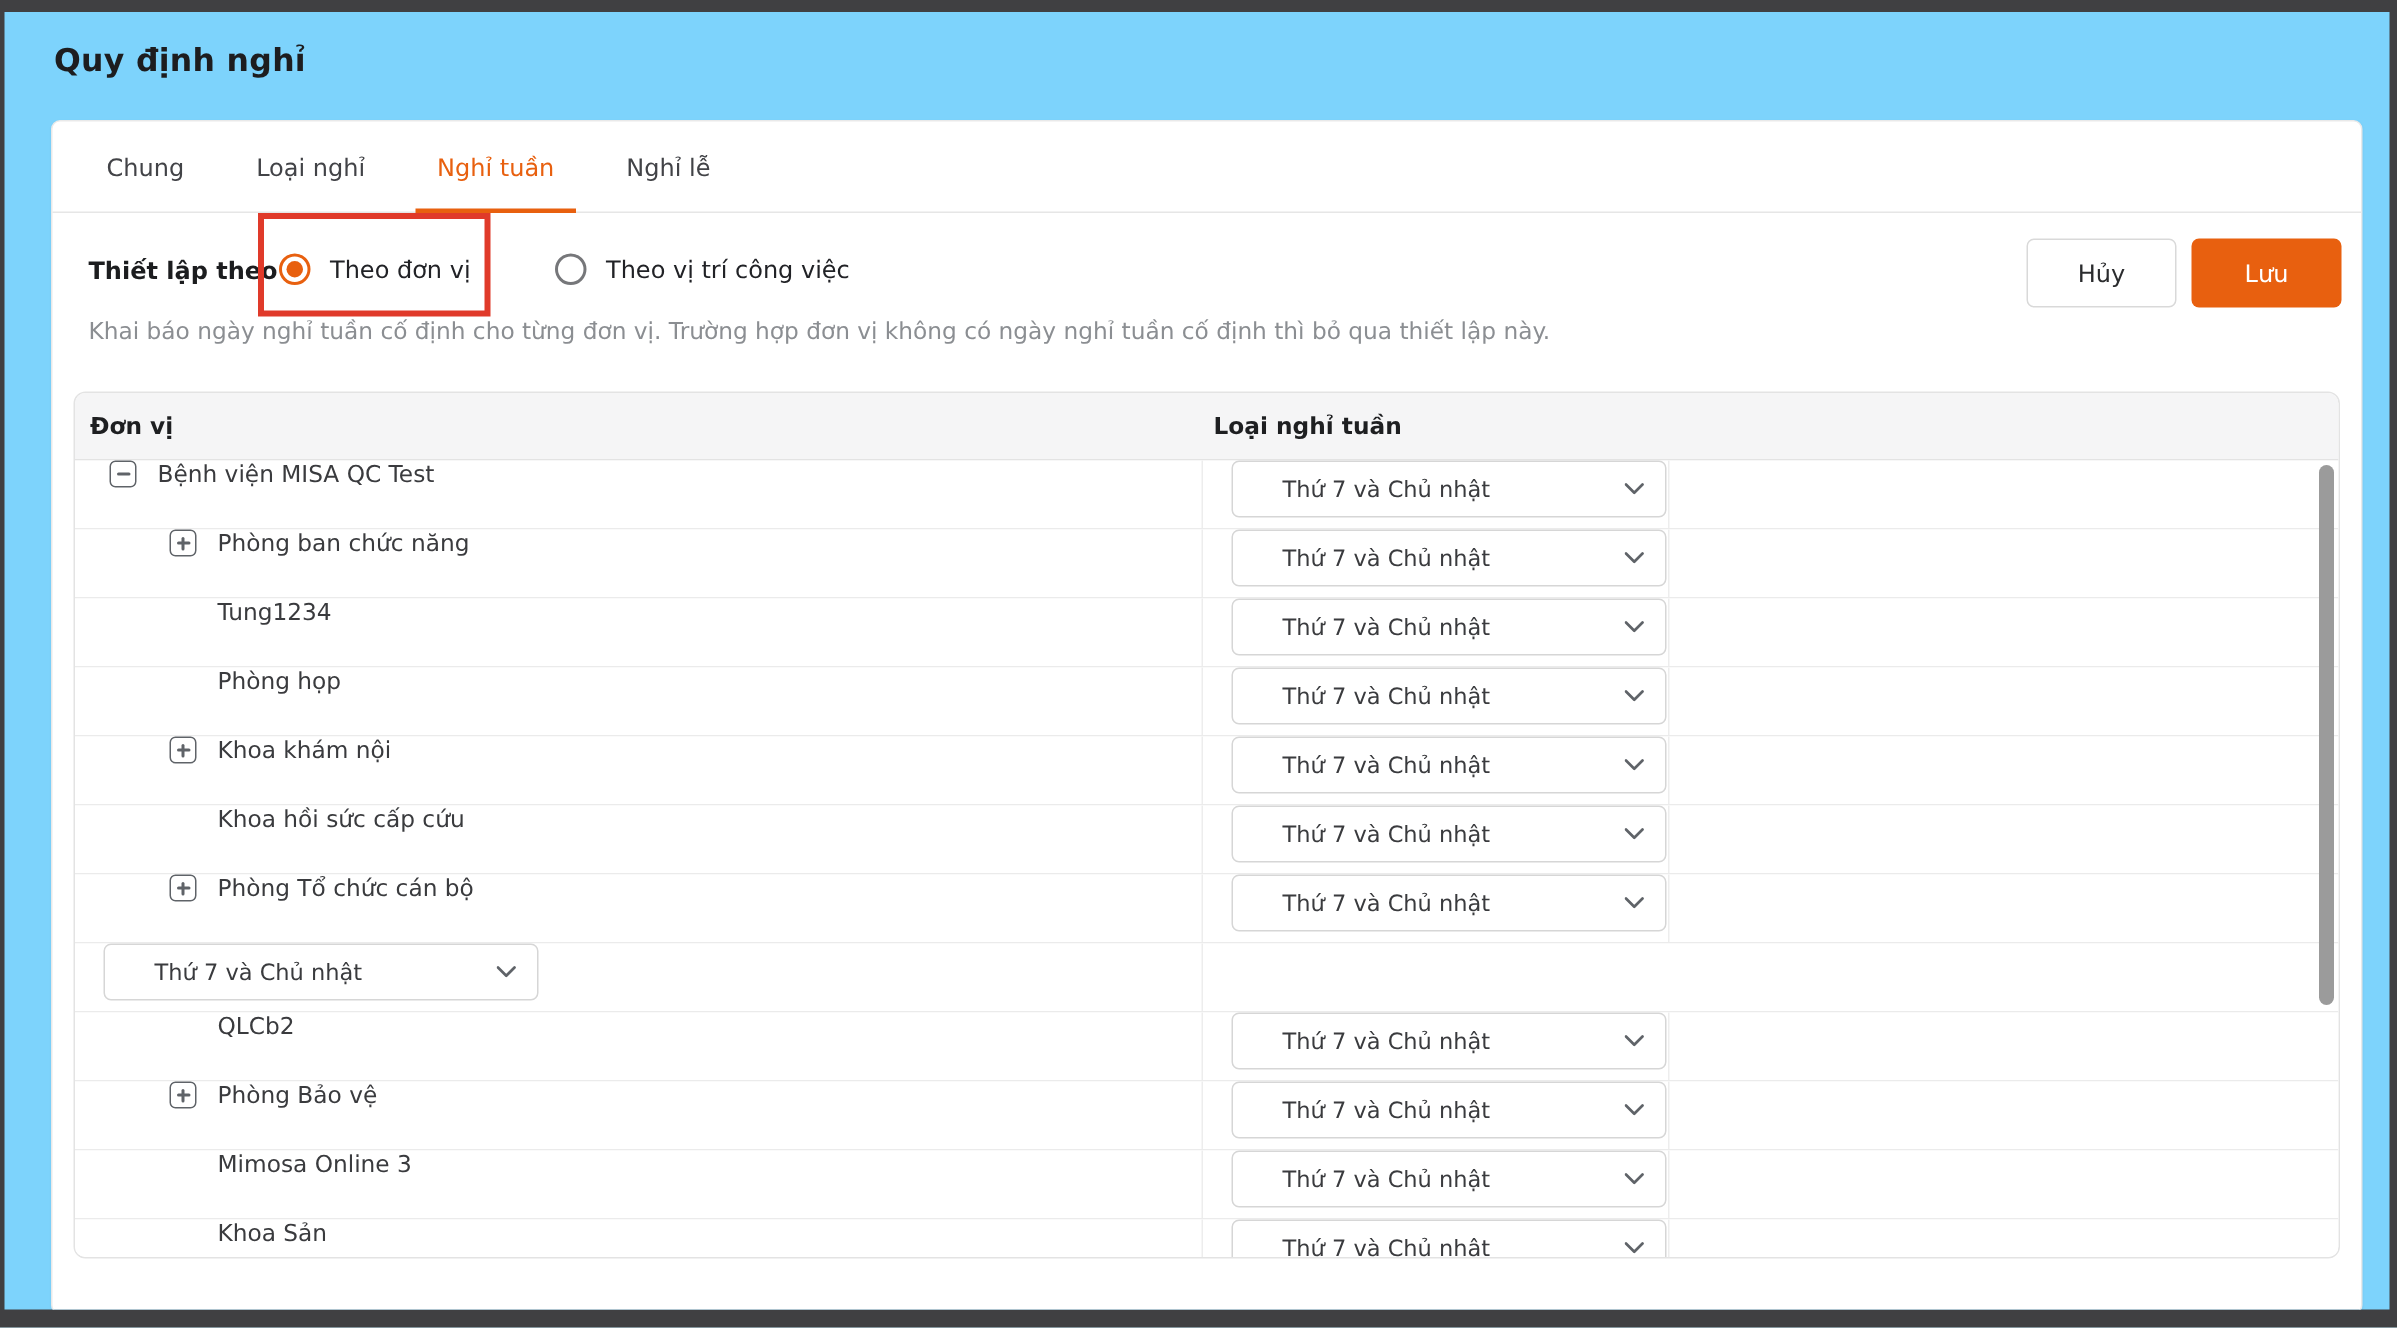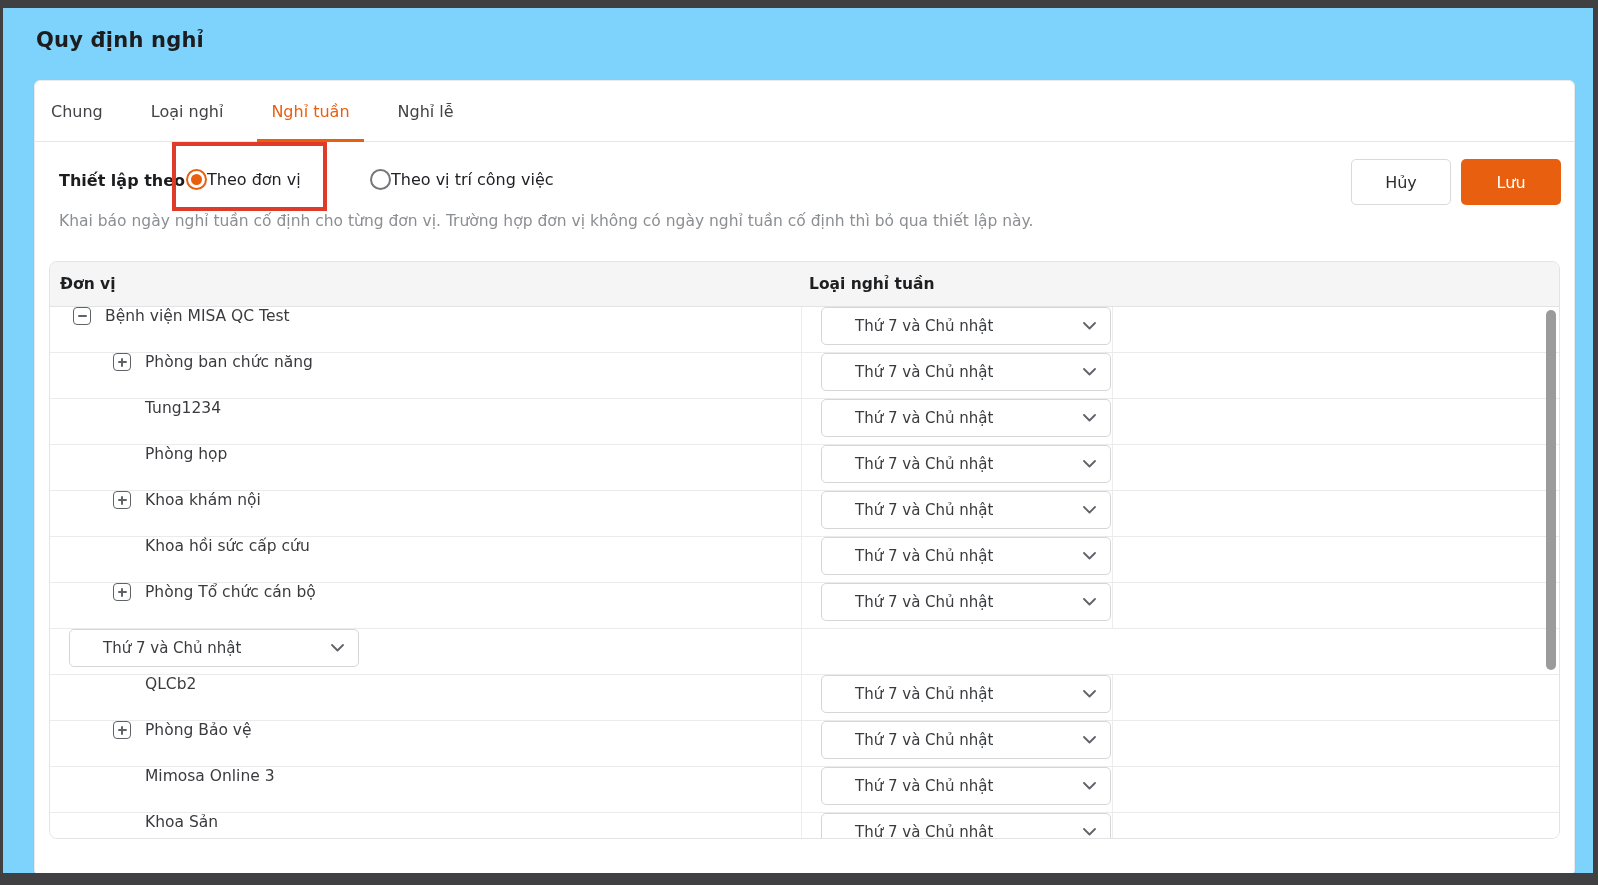--- a/index.html
+++ b/index.html
@@ -28,7 +28,7 @@
   .tabbar{
     position:absolute; left:0; top:0; width:100%; height:61px;
     border-bottom:1px solid #e6e6e6;
-    display:flex; align-items:center; gap:48px; padding-left:16px;
+    display:flex; align-items:center; gap:48px; padding-left:36px;
   }
   .tab{ position:relative; height:100%; display:flex; align-items:center;
     font-size:16px; color:#424347; cursor:pointer; }

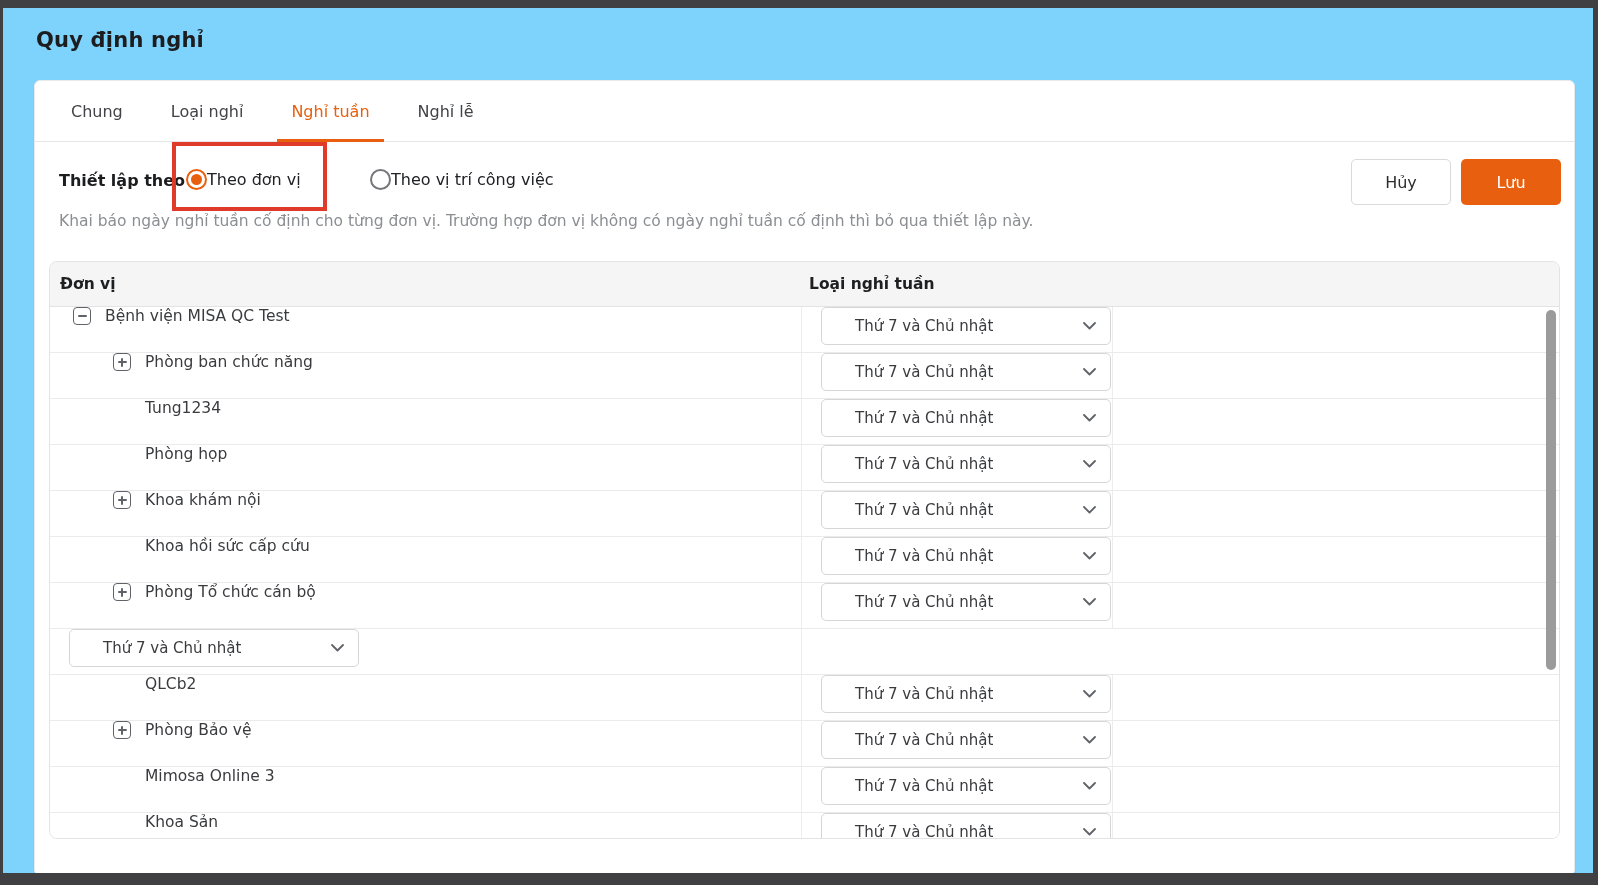--- a/index.html
+++ b/index.html
@@ -39,7 +39,7 @@
   }
   
   .setup-label{ position:absolute; left:24px; top:90px; font-size:16px; font-weight:700; color:#1c1d1f; }
-  .radio-option{ position:absolute; top:88px; display:flex; align-items:center; gap:0; cursor:pointer; }
+  .radio-option{ position:absolute; top:88px; display:flex; align-items:center; gap:13px; cursor:pointer; }
   .radio{ width:21px; height:21px; border-radius:50%; border:2px solid #76777a; background:#fff; flex:none; }
   .radio.selected{ border:2.5px solid var(--accent); position:relative; }
   .radio.selected::after{ content:""; position:absolute; inset:3px; border-radius:50%; background:var(--accent); }

